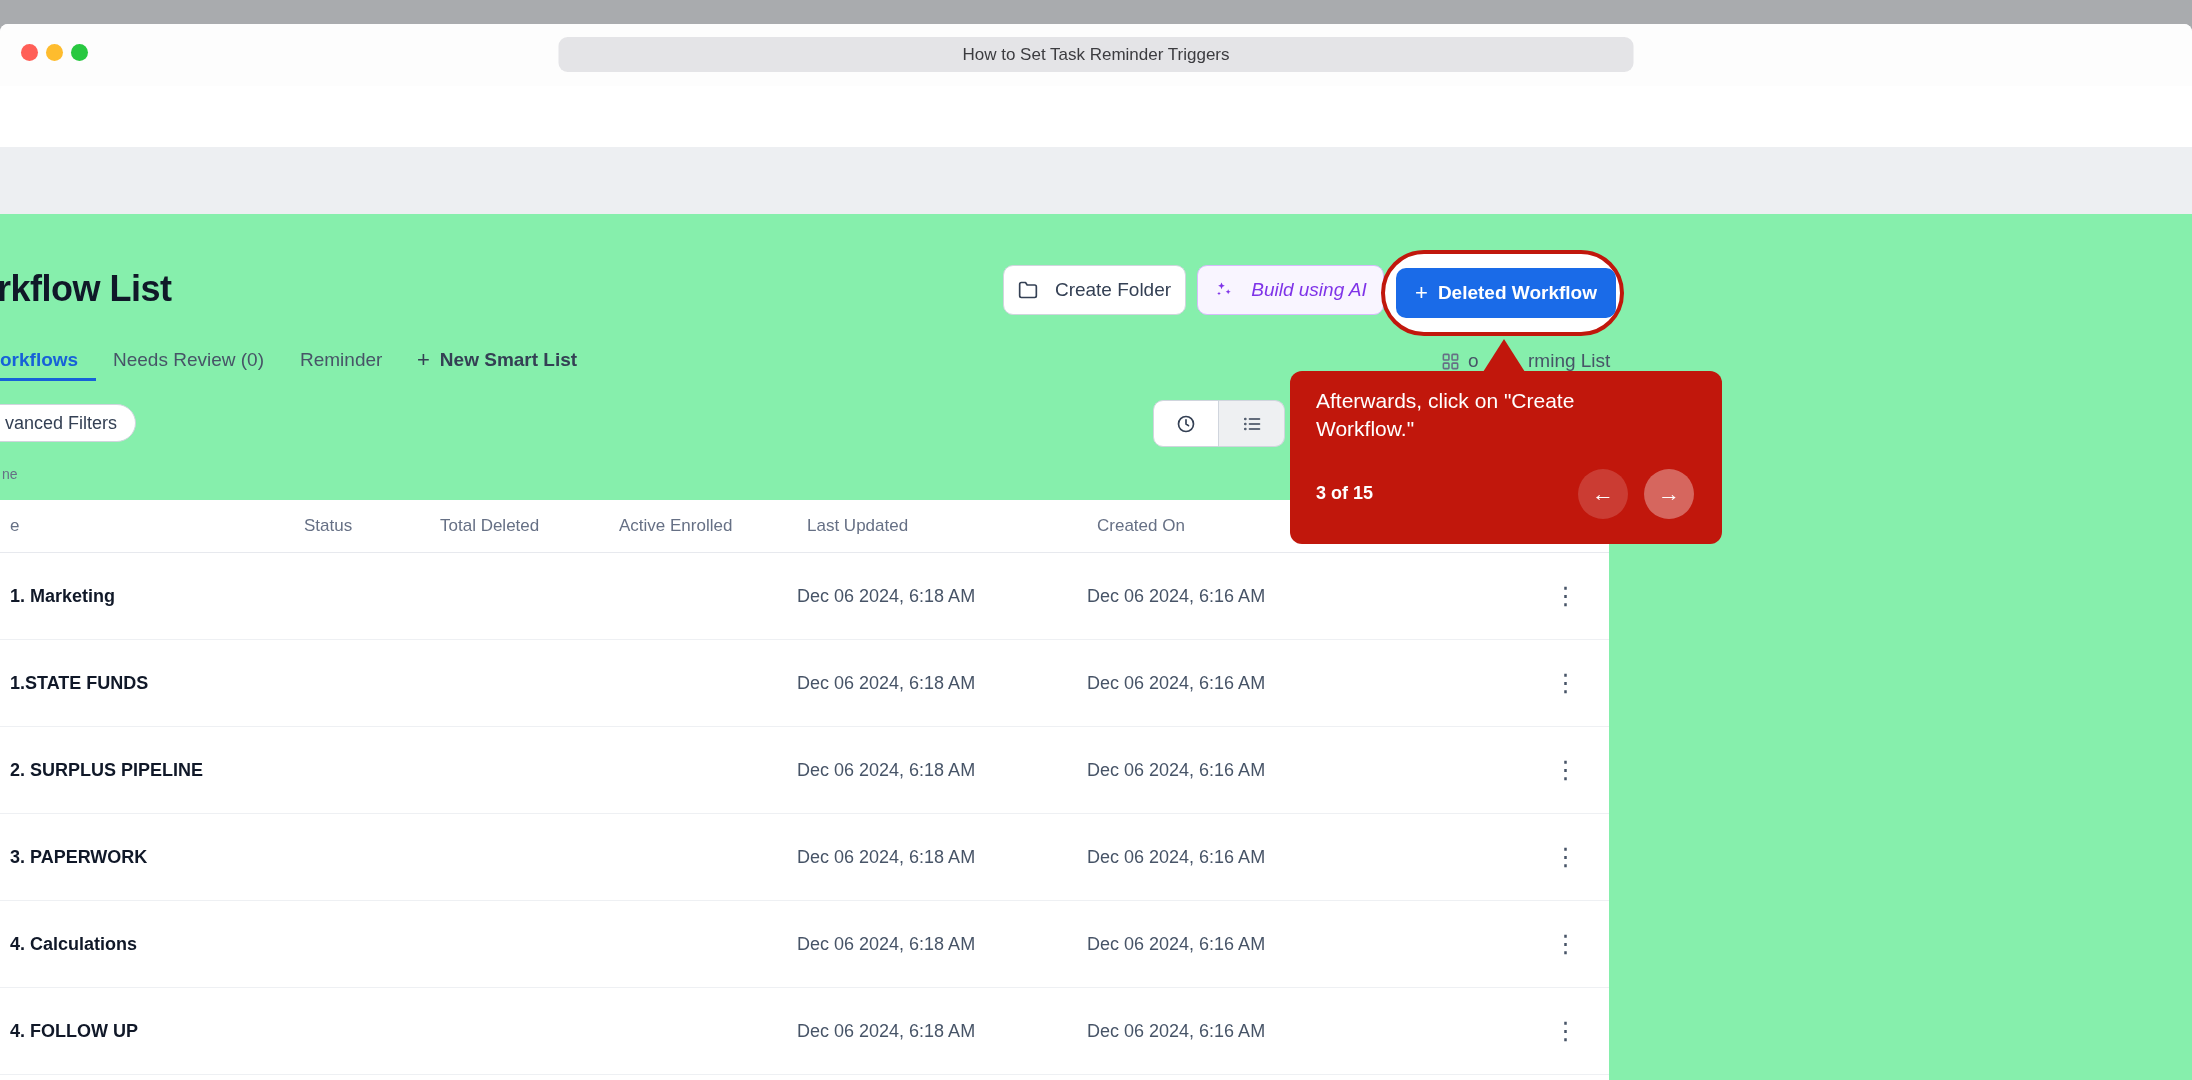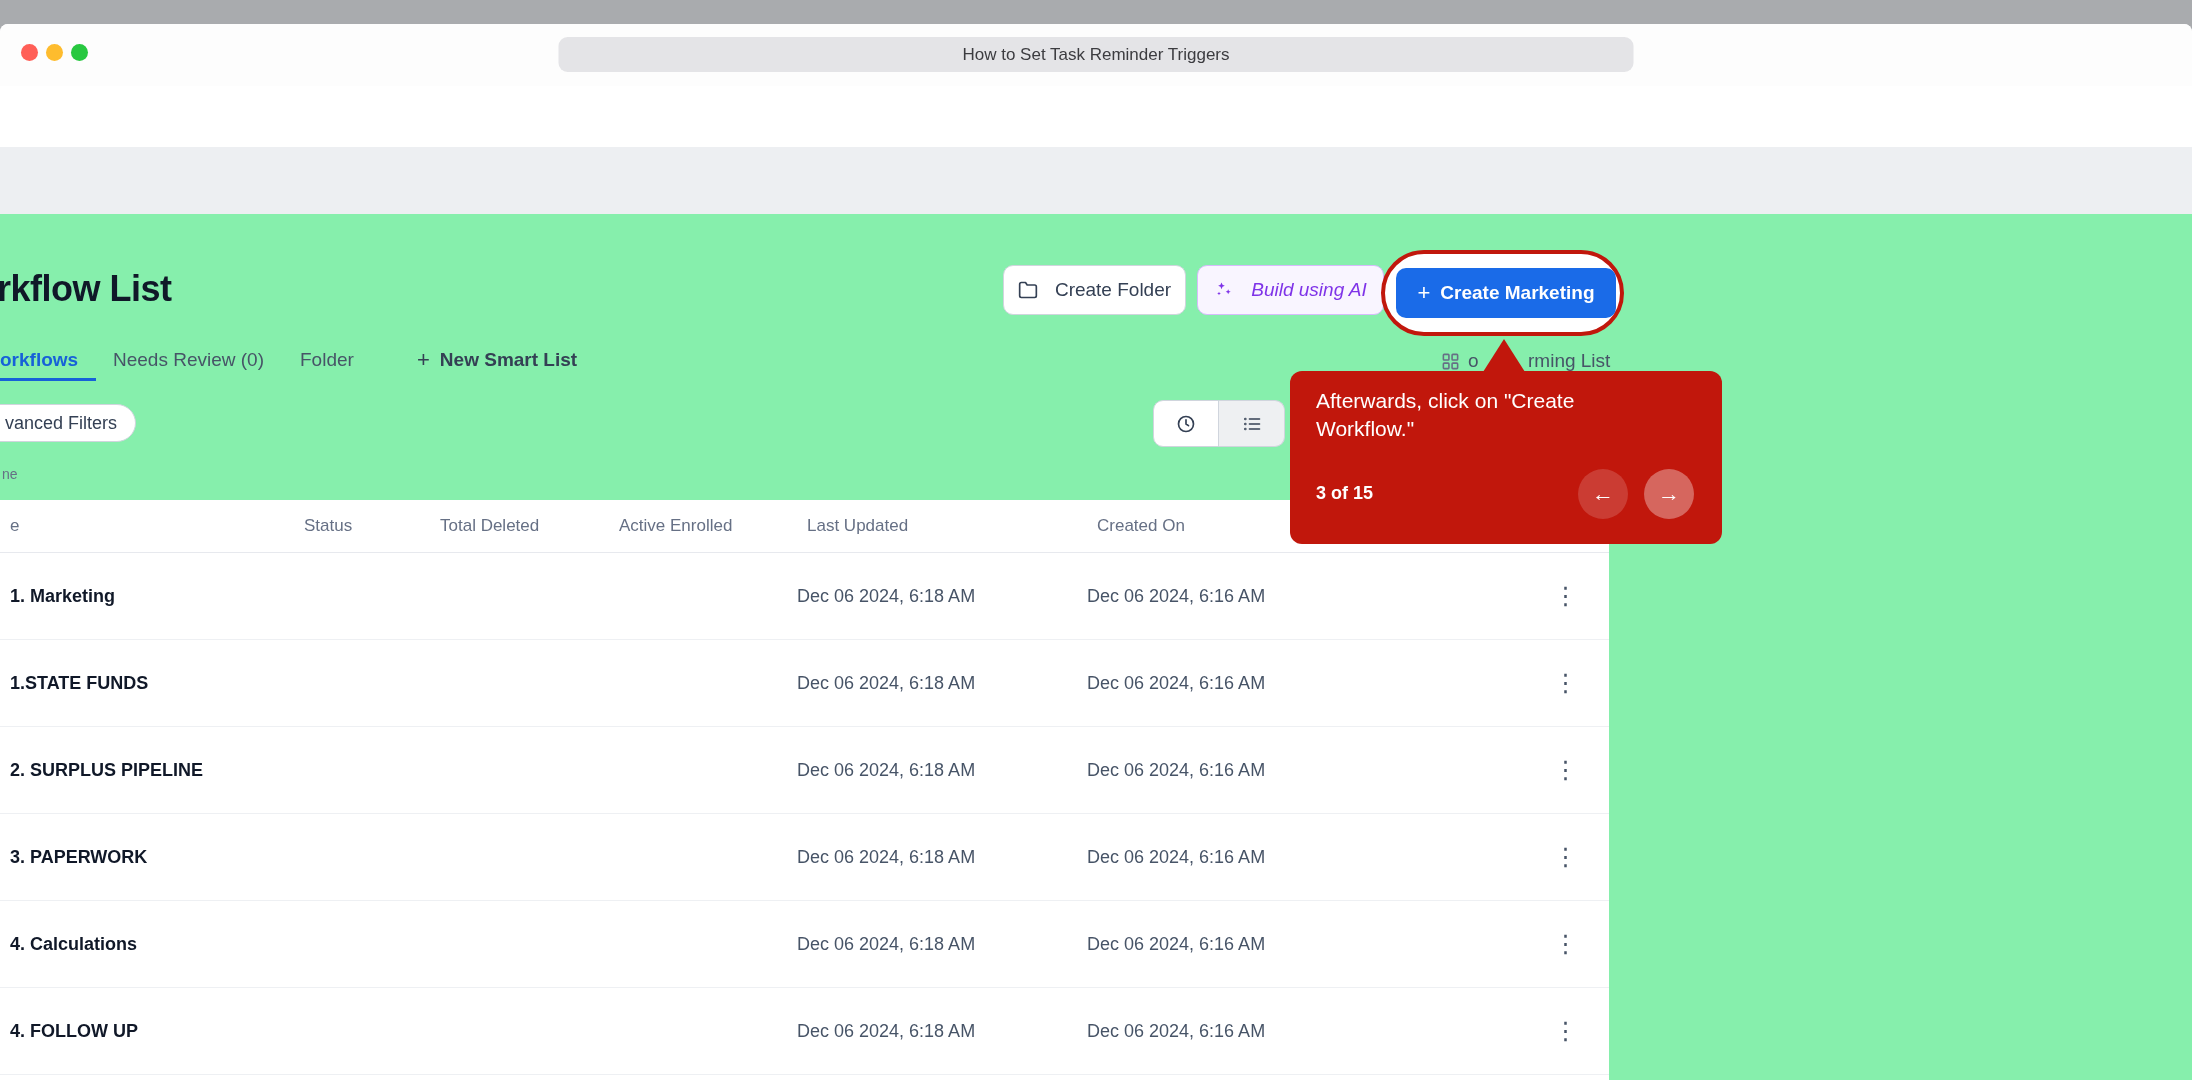--- a/index.html
+++ b/index.html
@@ -252,7 +252,7 @@
   <div class="highlight-ring"></div>
   <div class="btn-create">
     <span class="plus-glyph">+</span>
-    <span>Create Marketing</span>
+    <span>Deleted Workflow</span>
   </div>
 
   <div class="tooltip-caret"></div>

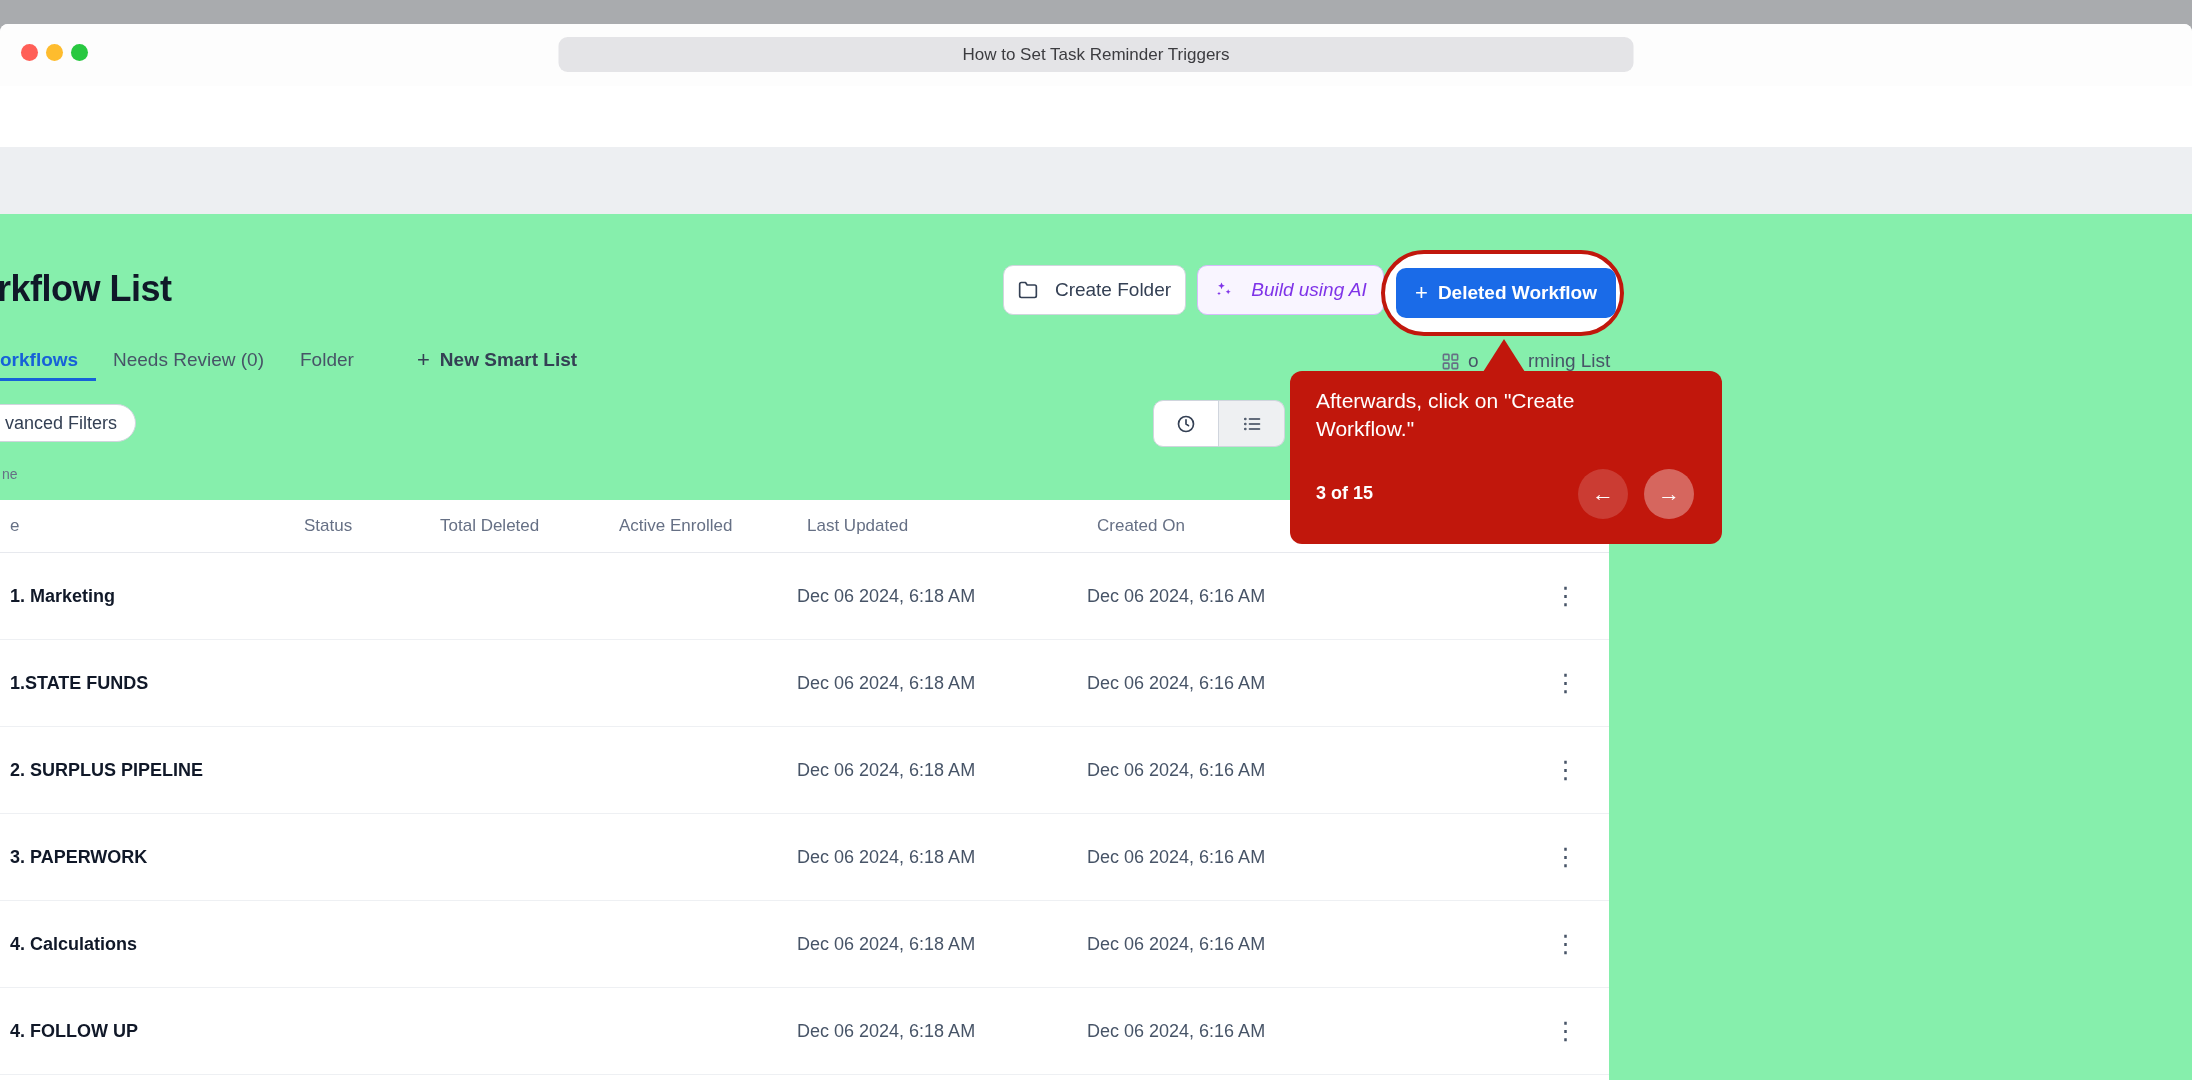--- a/index.html
+++ b/index.html
@@ -140,7 +140,7 @@
       <div class="tab tab-workflows">orkflows</div>
       <div class="tab-underline"></div>
       <div class="tab tab-needs">Needs Review (0)</div>
-      <div class="tab tab-deleted">Folder</div>
+      <div class="tab tab-deleted">Reminder</div>
       <div class="tab tab-smart">
         <span class="plus-glyph">+</span>
         <span>New Smart List</span>

